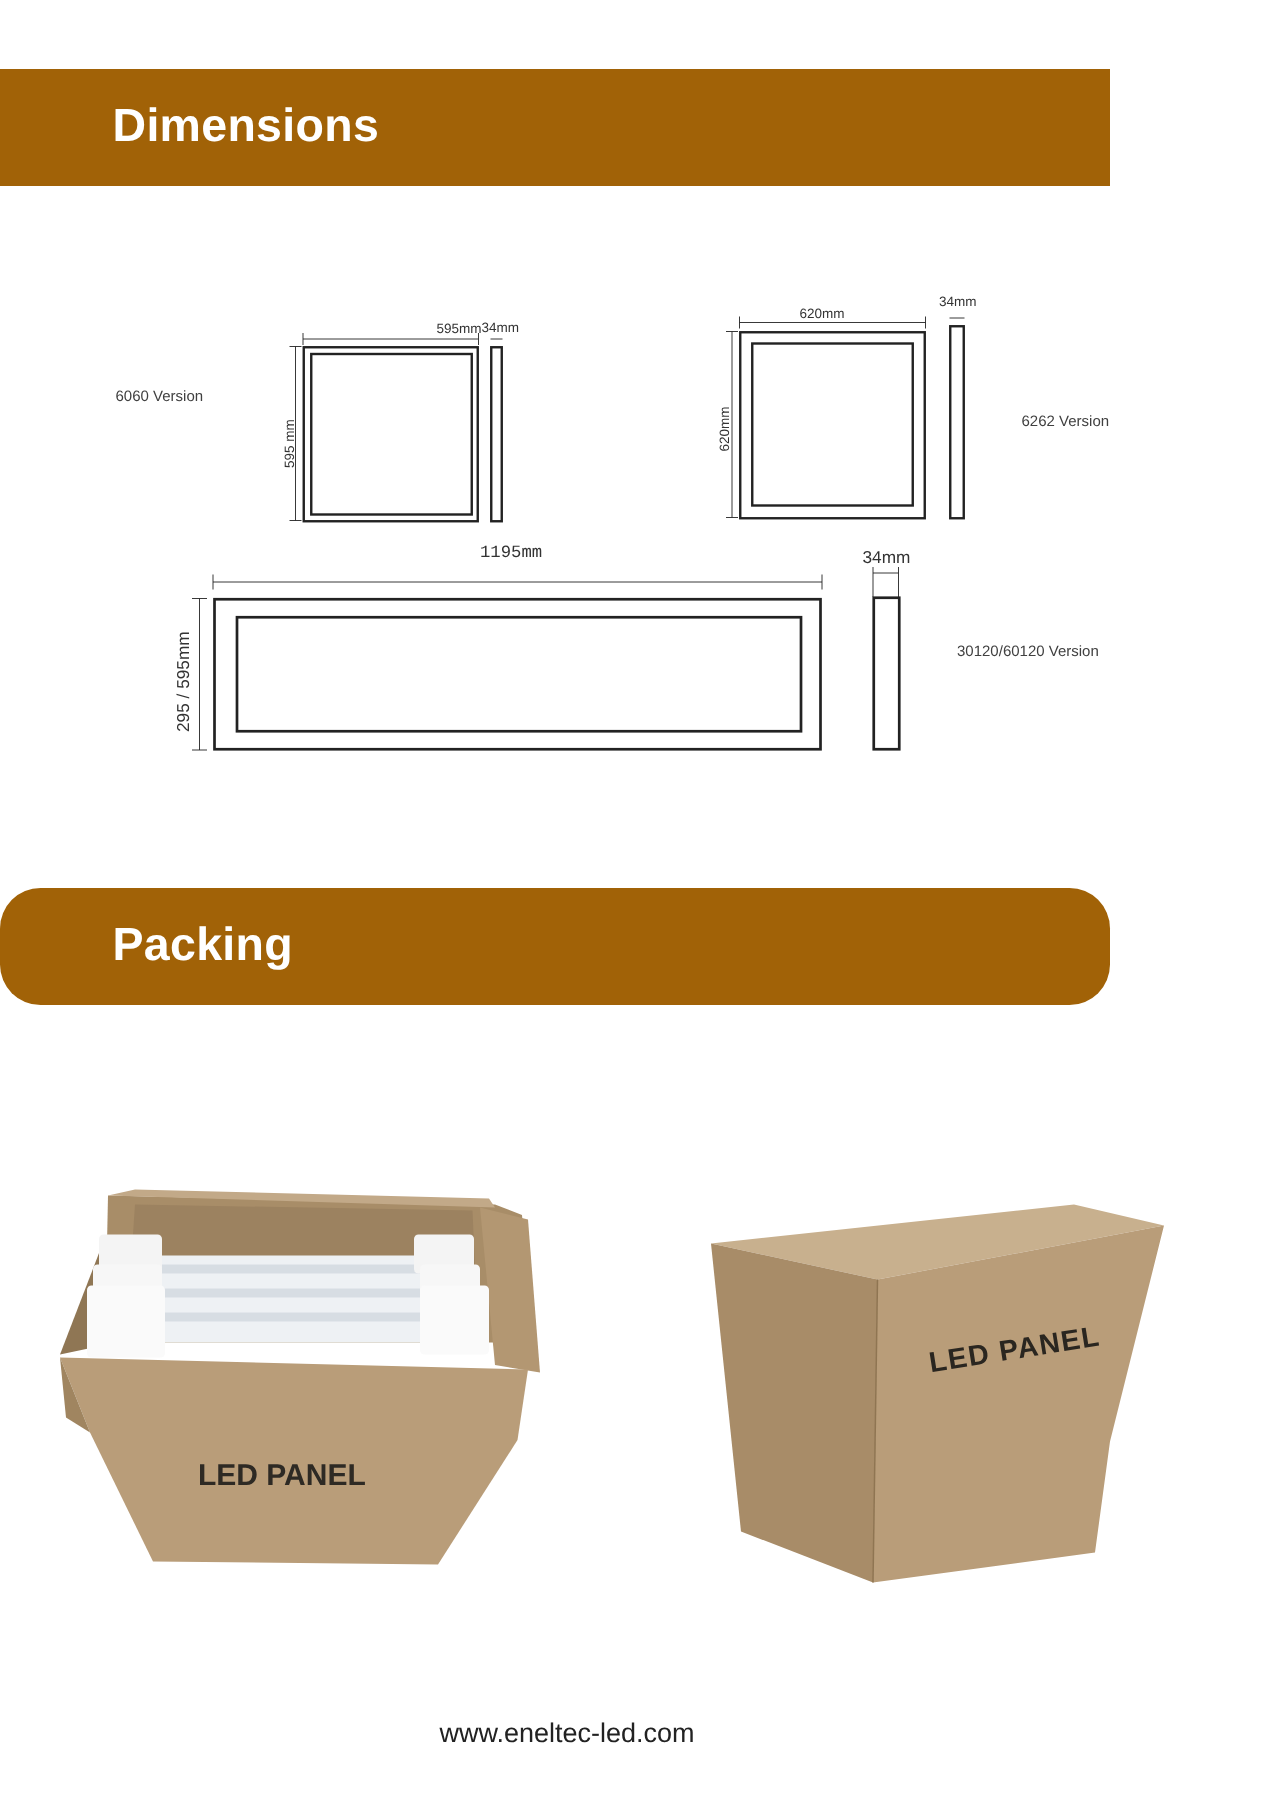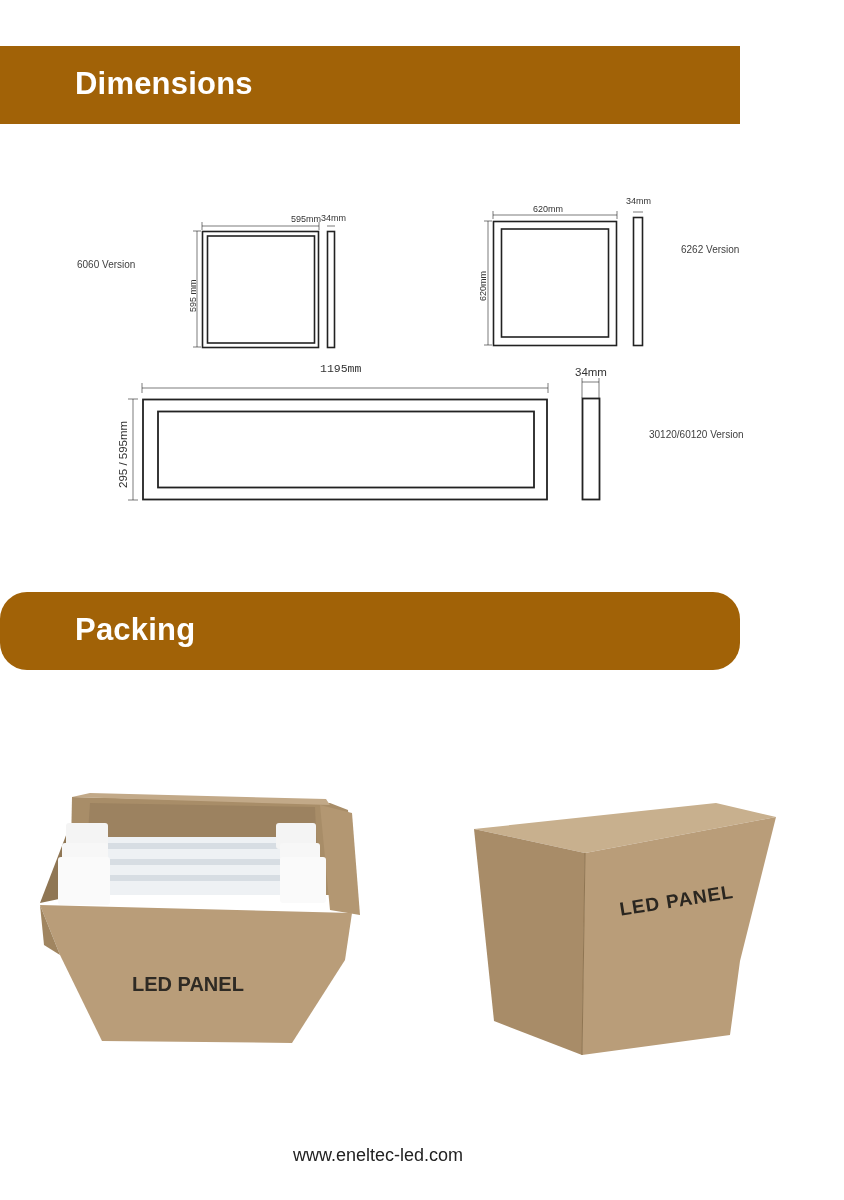--- a/index.html
+++ b/index.html
@@ -81,7 +81,7 @@
 <div class="dim" style="left:533px; top:204px;">620mm</div>
 <div class="dim vtext" style="left:478px; top:301px;">620mm</div>
 <div class="dim" style="left:626px; top:196px;">34mm</div>
-<div class="ver" style="left:681px; top:244px;">6262 Version</div>
+<div class="ver" style="left:681px; top:276px;">6262 Version</div>
 
 <div class="dim dim-lg" style="left:320px; top:362px;font-family:Liberation Mono, monospace;">1195mm</div>
 <div class="dim dim-lg vtext" style="left:117px; top:488px;">295 / 595mm</div>

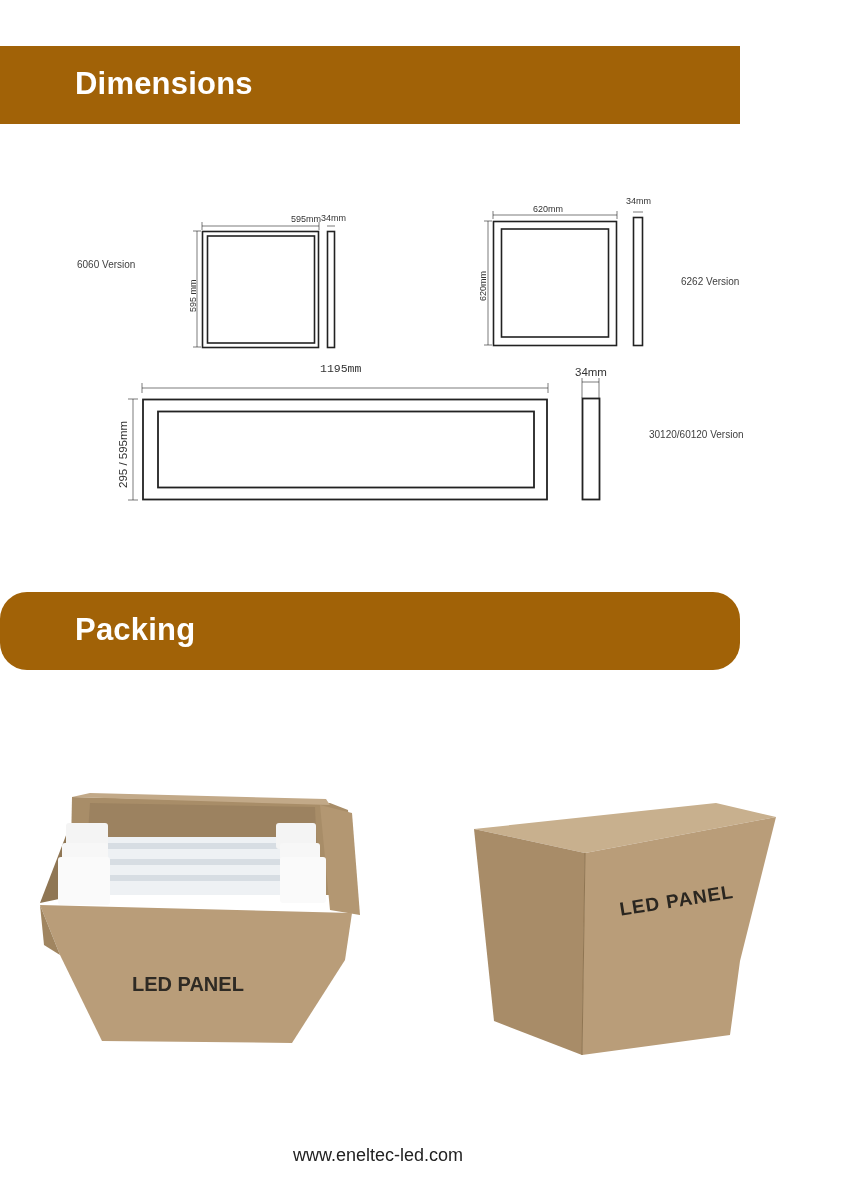--- a/index.html
+++ b/index.html
@@ -86,7 +86,7 @@
 <div class="dim dim-lg" style="left:320px; top:362px;font-family:Liberation Mono, monospace;">1195mm</div>
 <div class="dim dim-lg vtext" style="left:117px; top:488px;">295 / 595mm</div>
 <div class="dim dim-lg" style="left:575px; top:366px;">34mm</div>
-<div class="ver" style="left:638px; top:429px;margin-left:11px;">30120/60120 Version</div>
+<div class="ver" style="left:638px; top:429px;">30120/60120 Version</div>
 
 <div class="banner" style="top:592px;border-radius:27px;">
   <div class="title">Packing</div>

